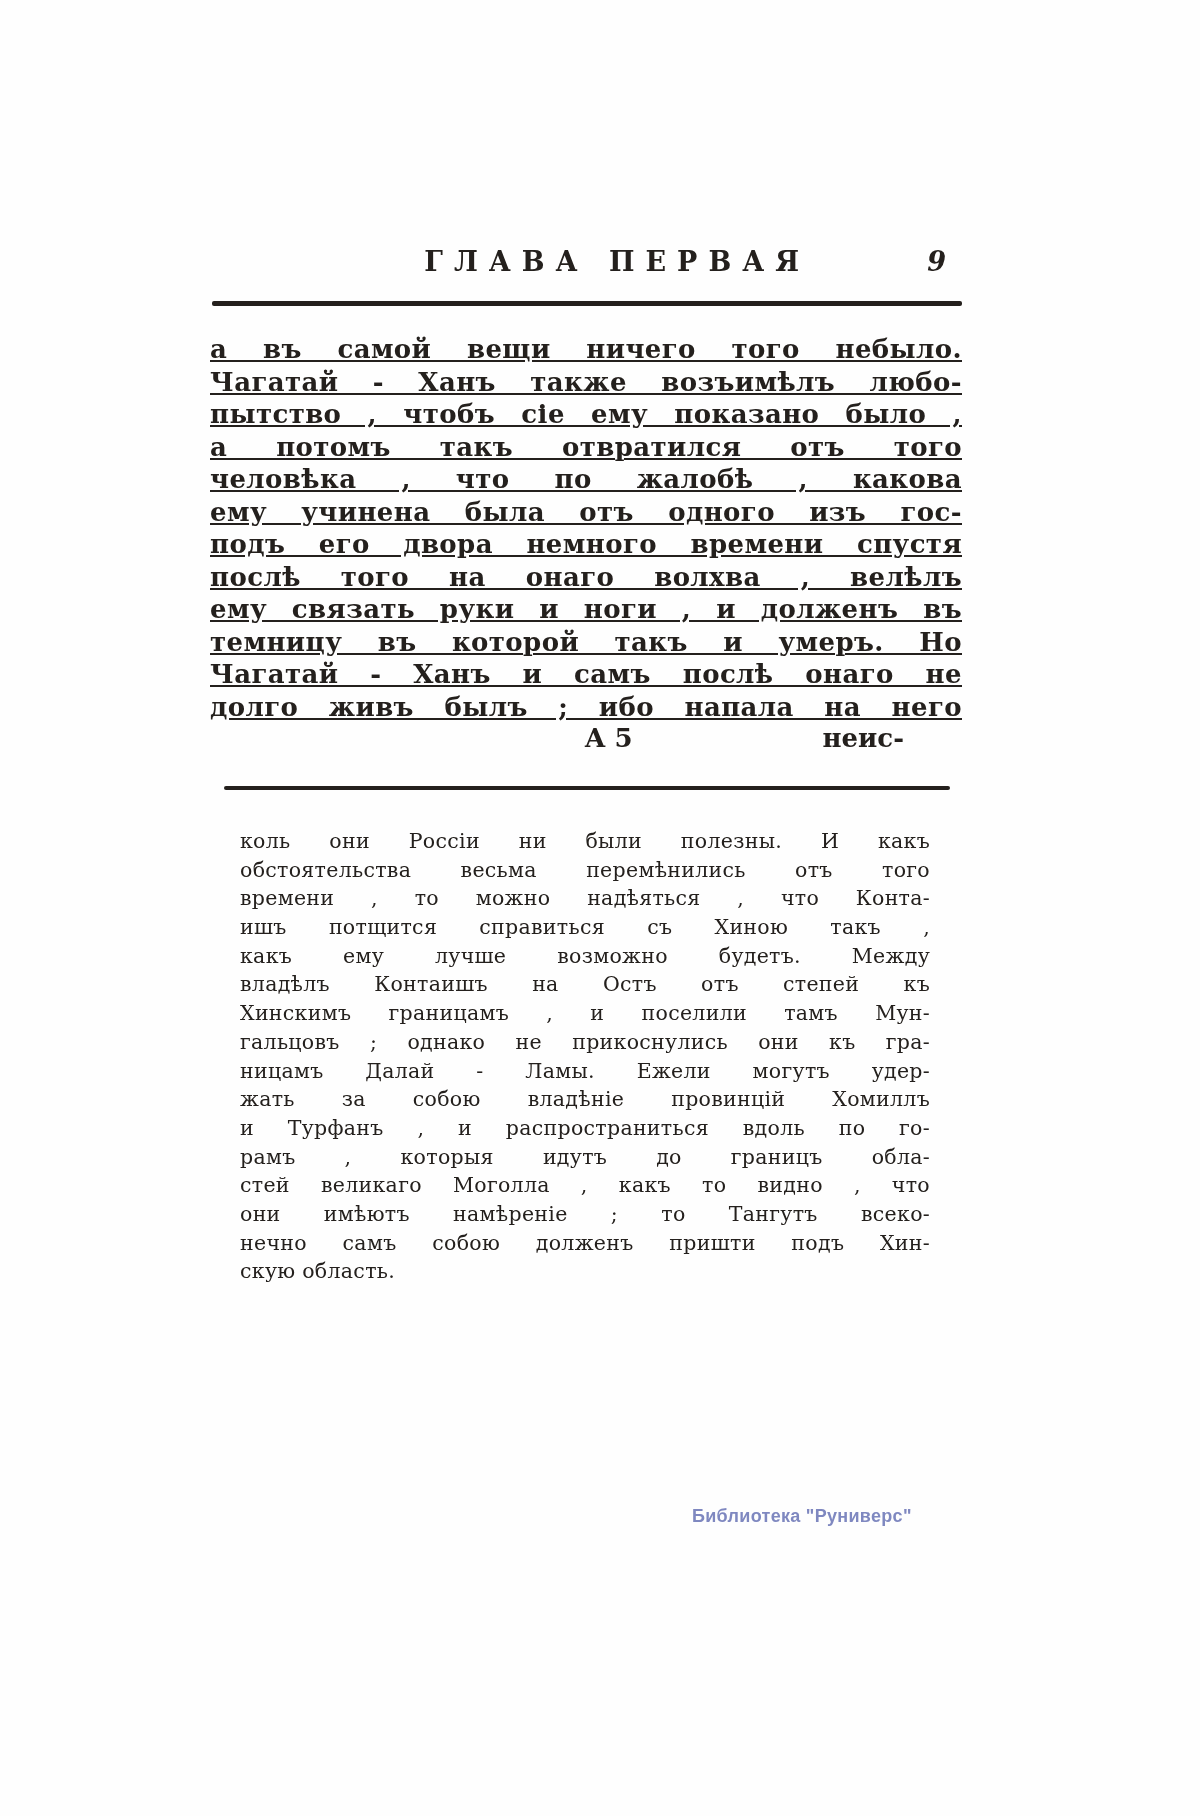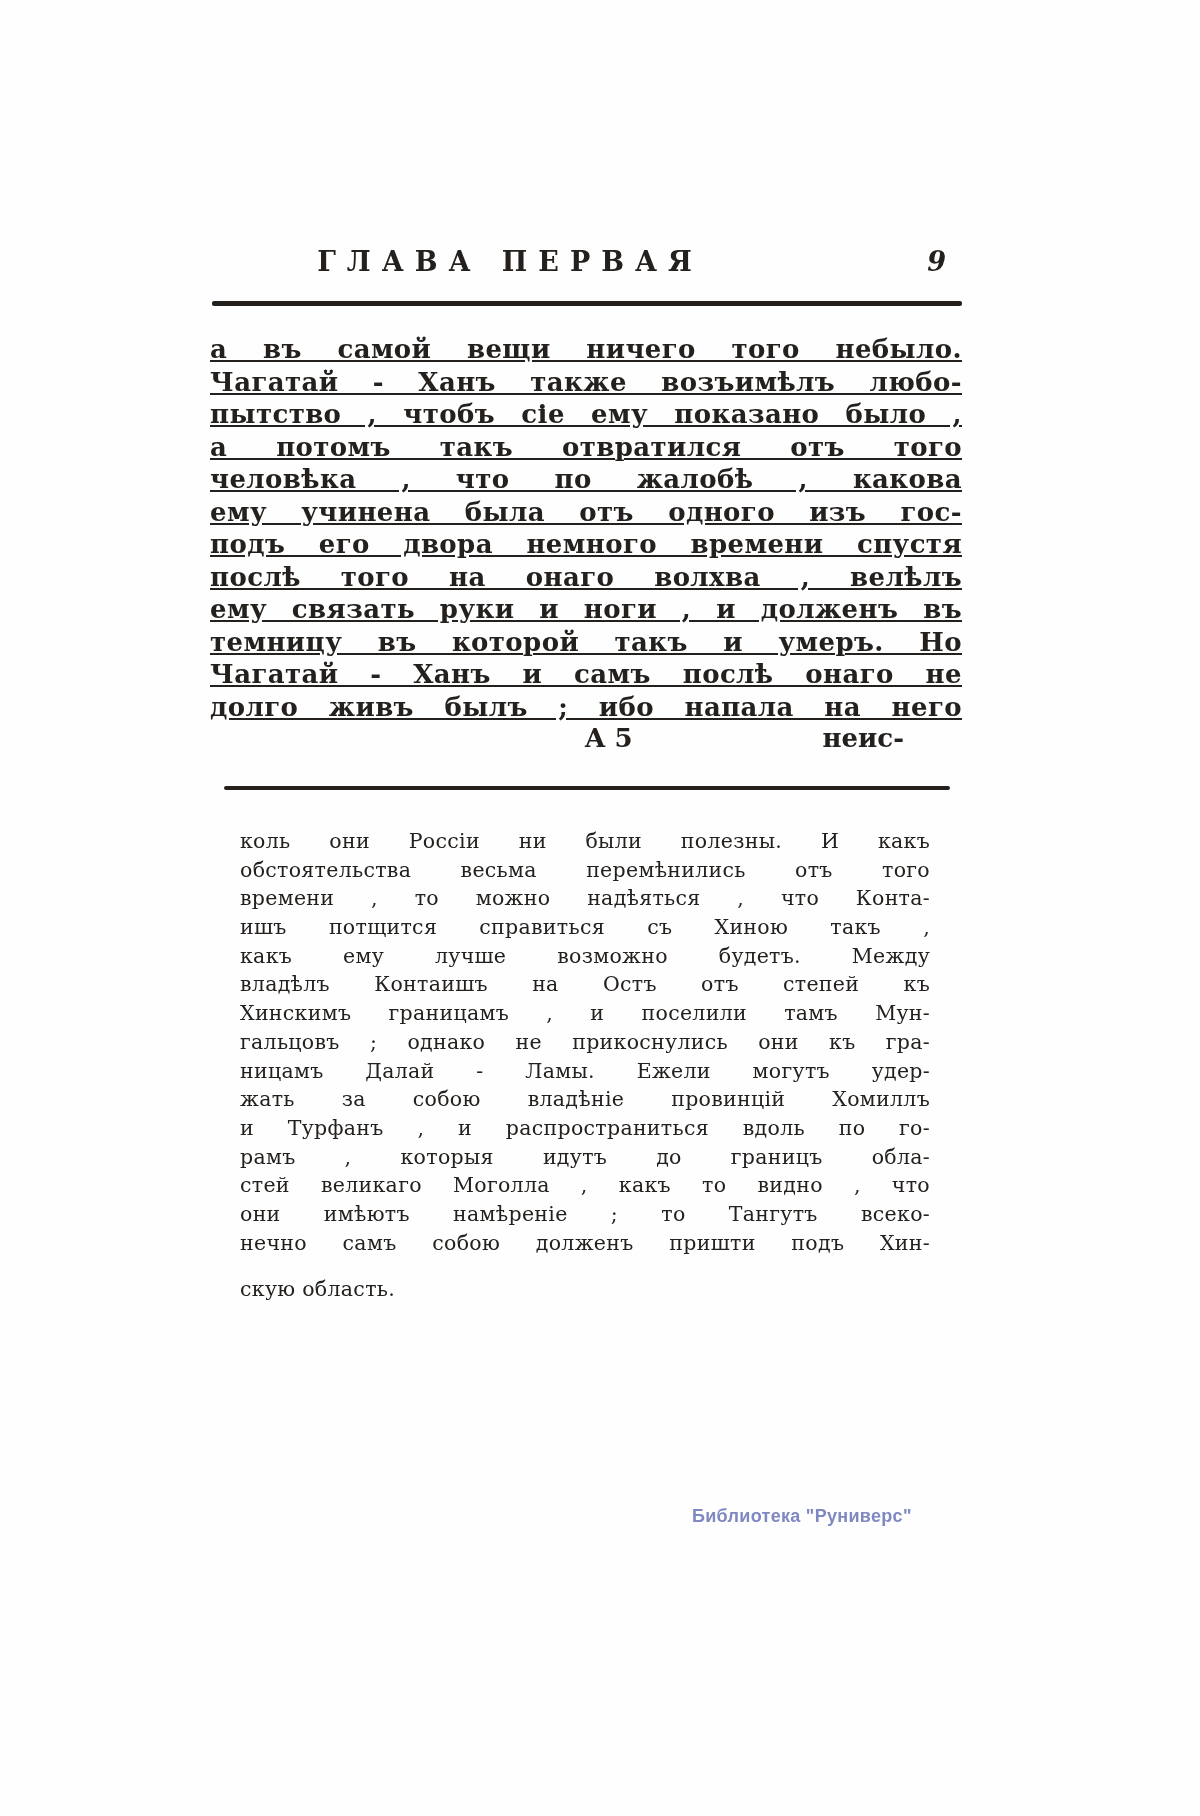--- a/index.html
+++ b/index.html
@@ -31,7 +31,7 @@
     position: absolute;
     left: 0;
     width: 600px;
-    text-align: center;
+    text-align: right;
     font-size: 27px;
     font-weight: bold;
     letter-spacing: 11px;

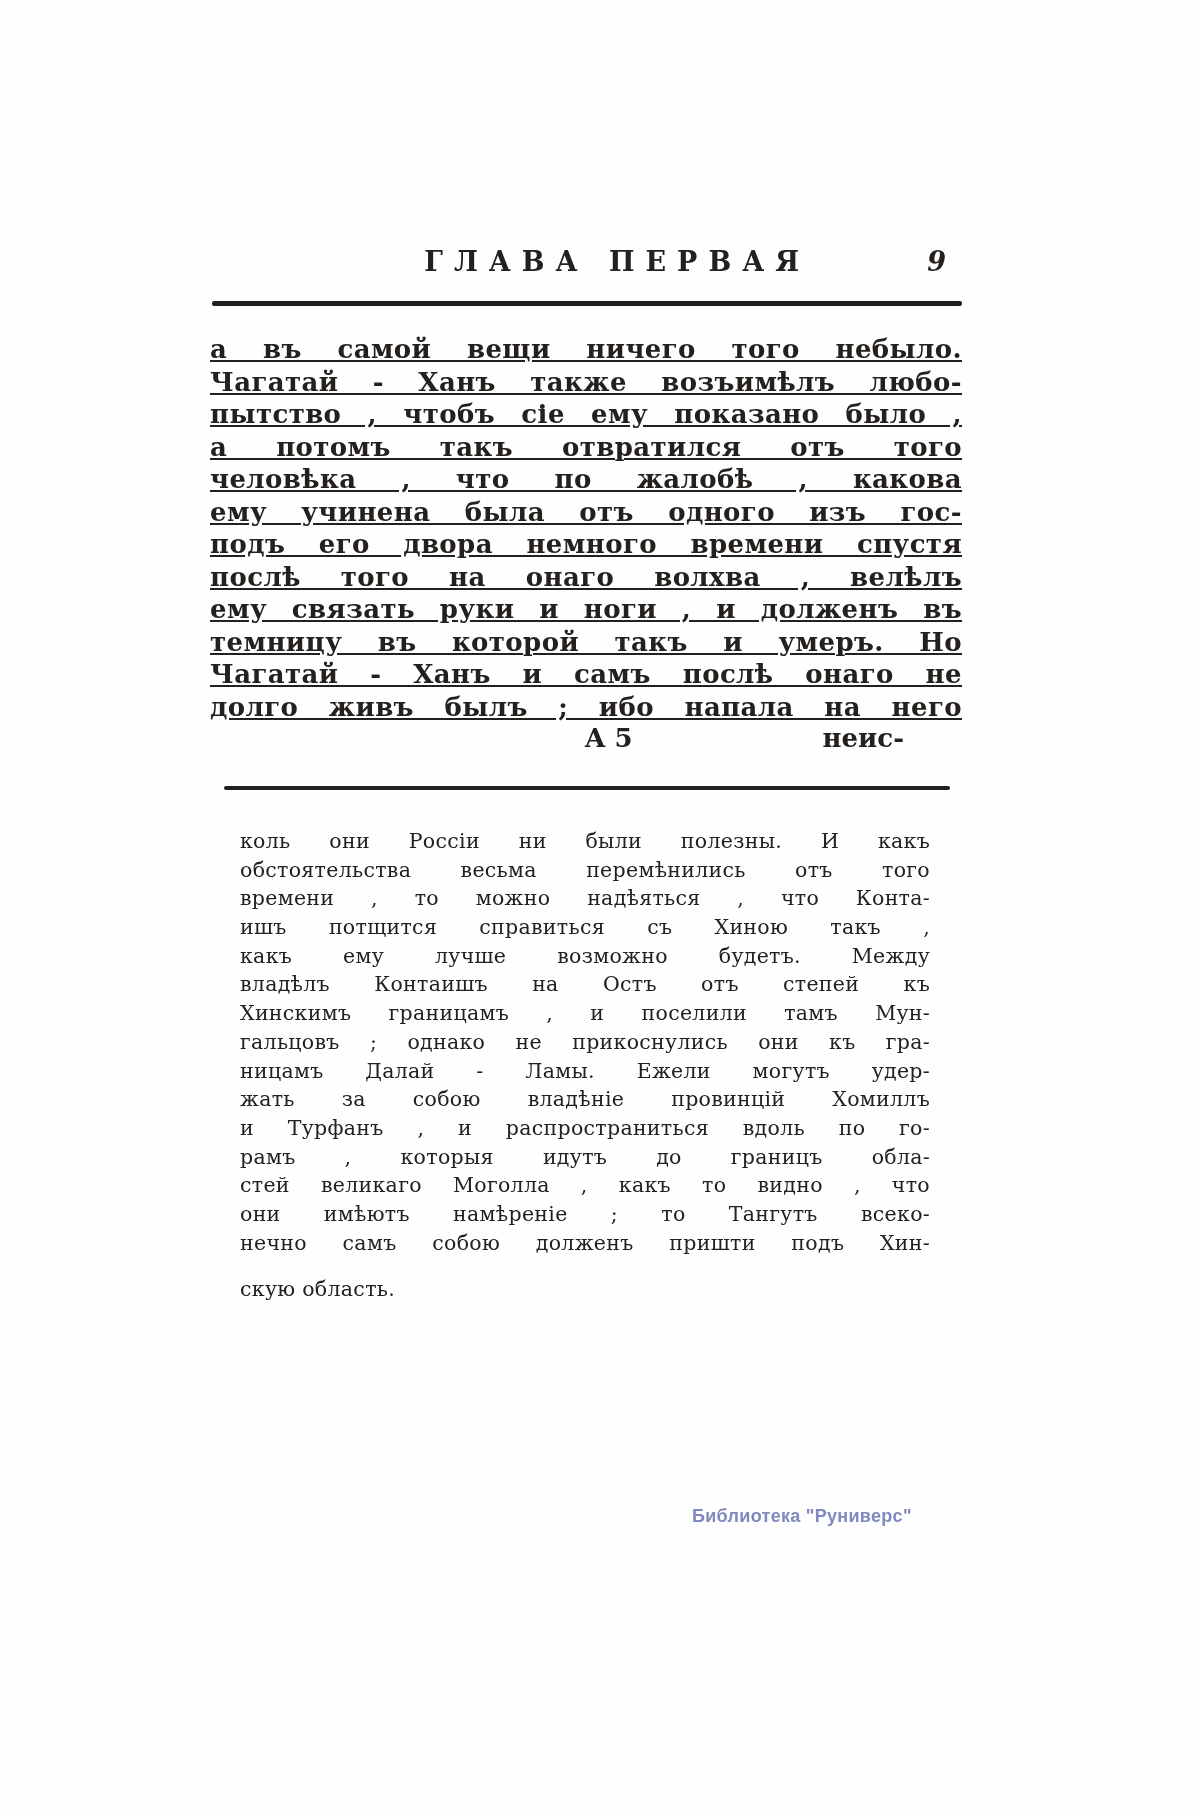--- a/index.html
+++ b/index.html
@@ -120,7 +120,6 @@
   }
   .foot-line:last-child {
     text-align-last: left;
-    margin-top: 18px;
   }
   
   .watermark {

